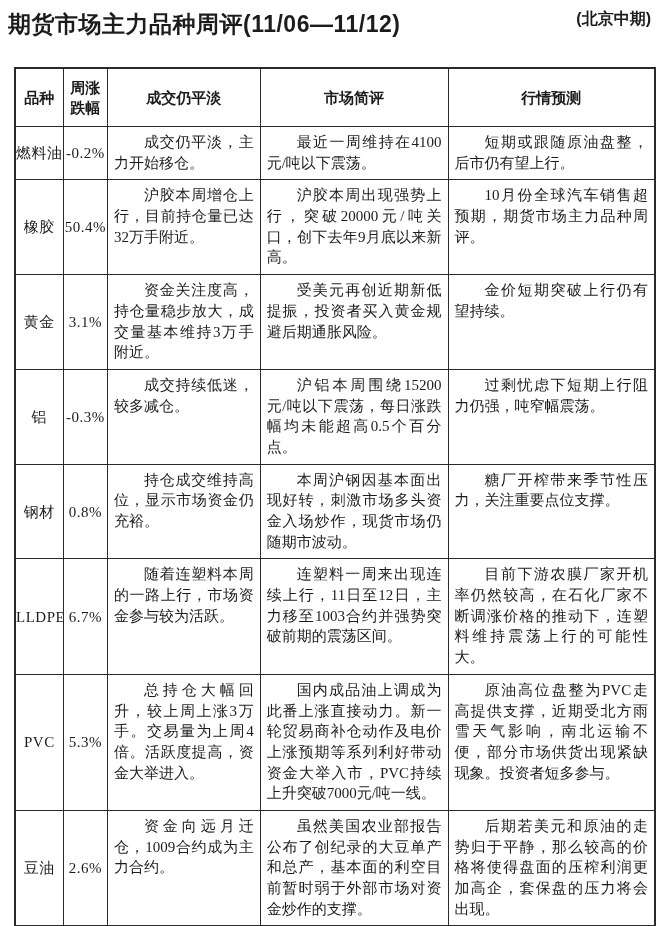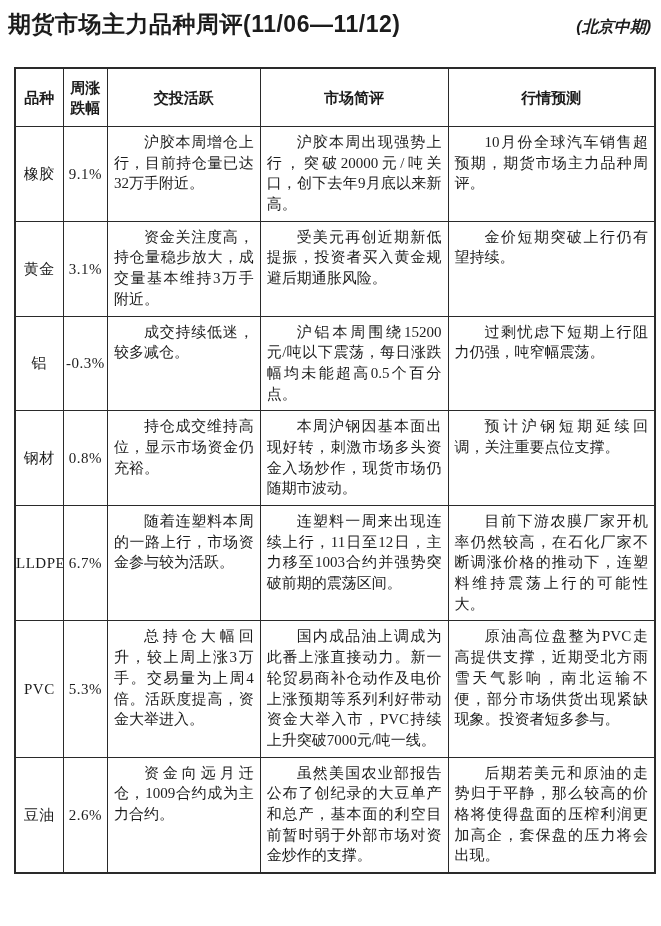--- a/index.html
+++ b/index.html
@@ -17,7 +17,7 @@
   .title-row {
     display: flex;
     justify-content: space-between;
-    align-items: flex-end;
+    align-items: flex-start;
     padding: 9px 10px 0 8px;
   }
   .page-title {

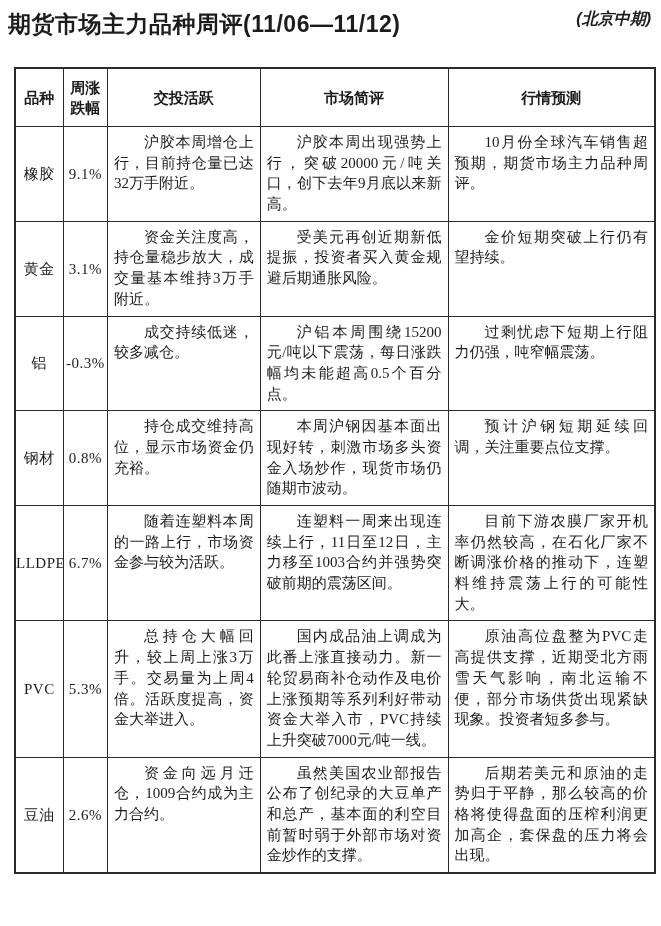--- a/index.html
+++ b/index.html
@@ -34,7 +34,6 @@
     font-weight: bold;
     white-space: nowrap;
     padding-bottom: 2px;
-    font-style: italic;
   }
   table.review {
     border-collapse: collapse;

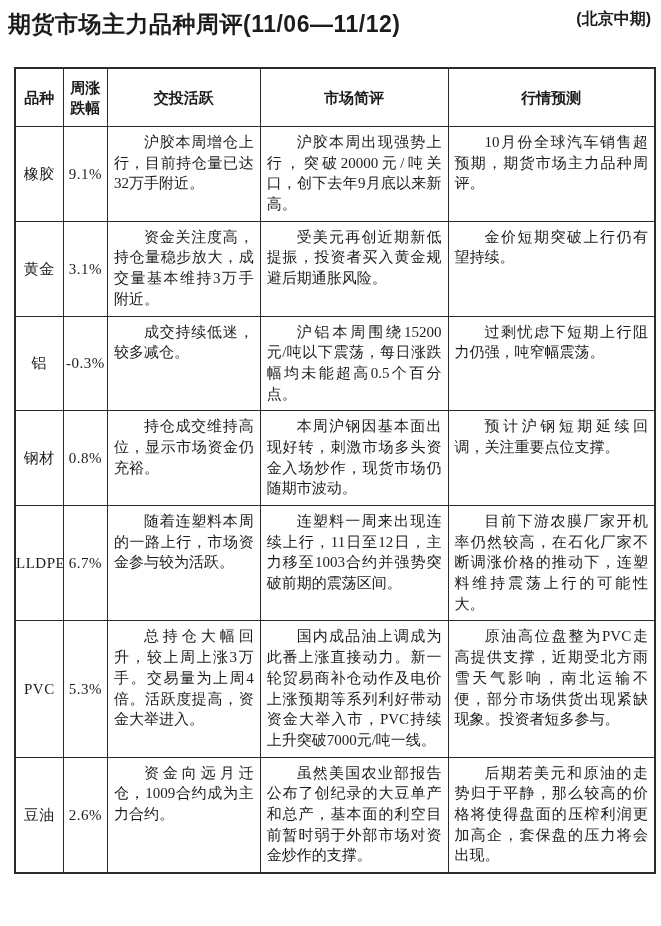--- a/index.html
+++ b/index.html
@@ -97,7 +97,7 @@
       <tr>
         <th>品种</th>
         <th>周涨跌幅</th>
-        <th>交投活跃</th>
+        <th>成交仍平淡</th>
         <th>市场简评</th>
         <th>行情预测</th>
       </tr>

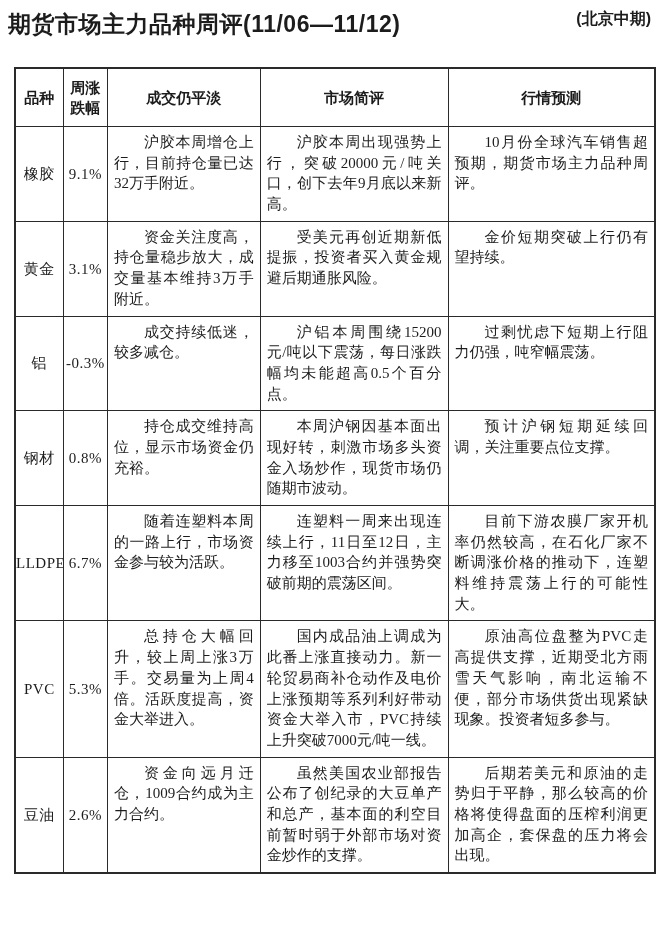--- a/index.html
+++ b/index.html
@@ -103,6 +103,13 @@
       </tr>
     </thead>
     <tbody>
+  <tr>
+    <td class="c-variety">燃料油</td>
+    <td class="c-change">-0.2%</td>
+    <td class="c-text">成交仍平淡，主力开始移仓。</td>
+    <td class="c-text">最近一周维持在4100元/吨以下震荡。</td>
+    <td class="c-text">短期或跟随原油盘整，后市仍有望上行。</td>
+  </tr>
 
   <tr>
     <td class="c-variety">橡胶</td>

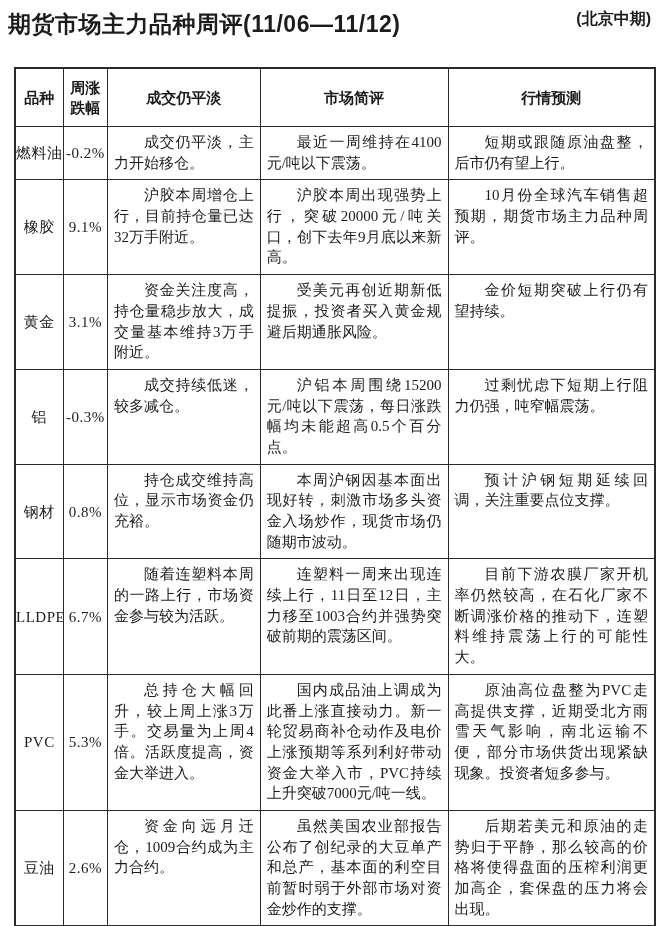--- a/index.html
+++ b/index.html
@@ -113,7 +113,7 @@
 
   <tr>
     <td class="c-variety">橡胶</td>
-    <td class="c-change">9.1%</td>
+    <td class="c-change">50.4%</td>
     <td class="c-text">沪胶本周增仓上行，目前持仓量已达32万手附近。</td>
     <td class="c-text">沪胶本周出现强势上行，突破20000元/吨关口，创下去年9月底以来新高。</td>
     <td class="c-text">10月份全球汽车销售超预期，期货市场主力品种周评。</td>

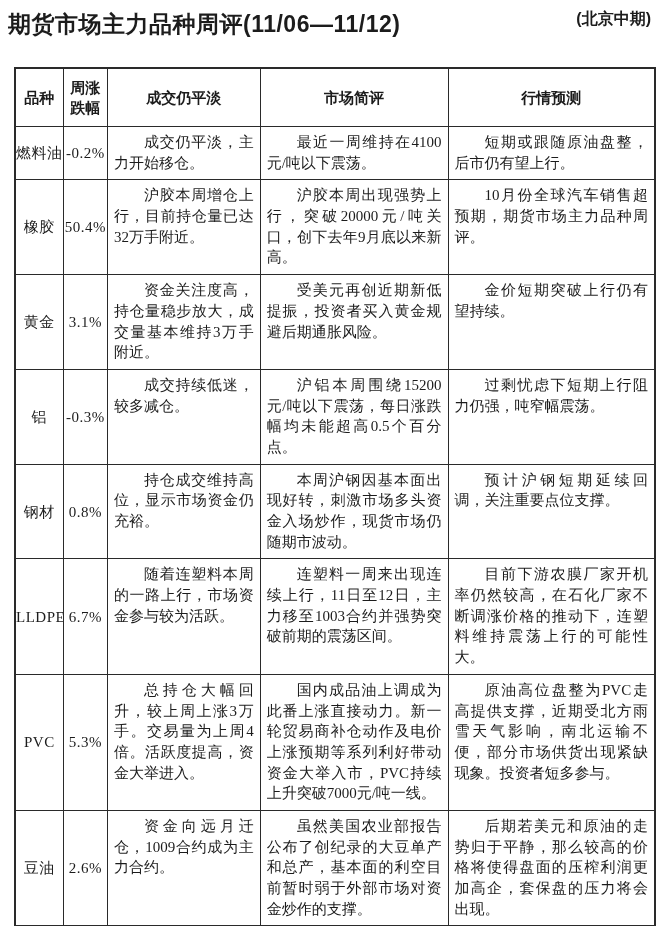--- a/index.html
+++ b/index.html
@@ -140,7 +140,7 @@
     <td class="c-change">0.8%</td>
     <td class="c-text">持仓成交维持高位，显示市场资金仍充裕。</td>
     <td class="c-text">本周沪钢因基本面出现好转，刺激市场多头资金入场炒作，现货市场仍随期市波动。</td>
-    <td class="c-text">预计沪钢短期延续回调，关注重要点位支撑。</td>
+    <td class="c-text">糖厂开榨带来季节性压力，关注重要点位支撑。</td>
   </tr>
 
   <tr>

